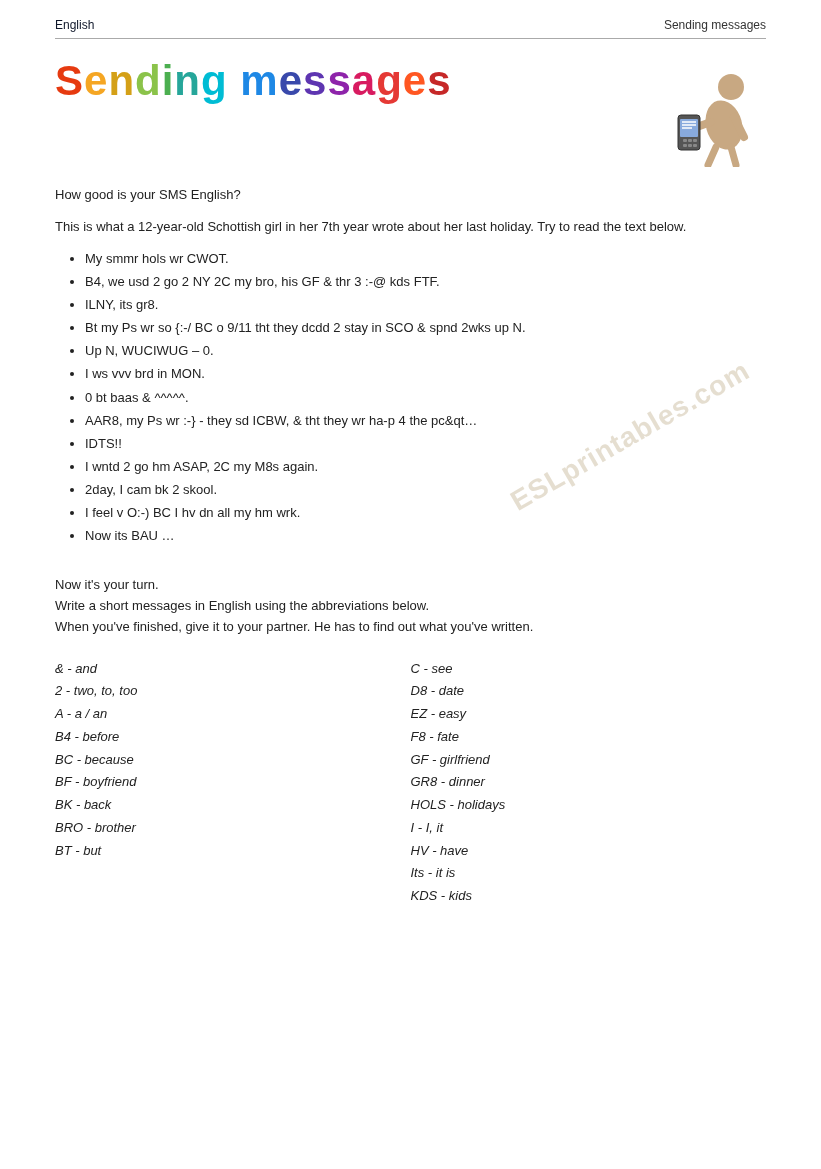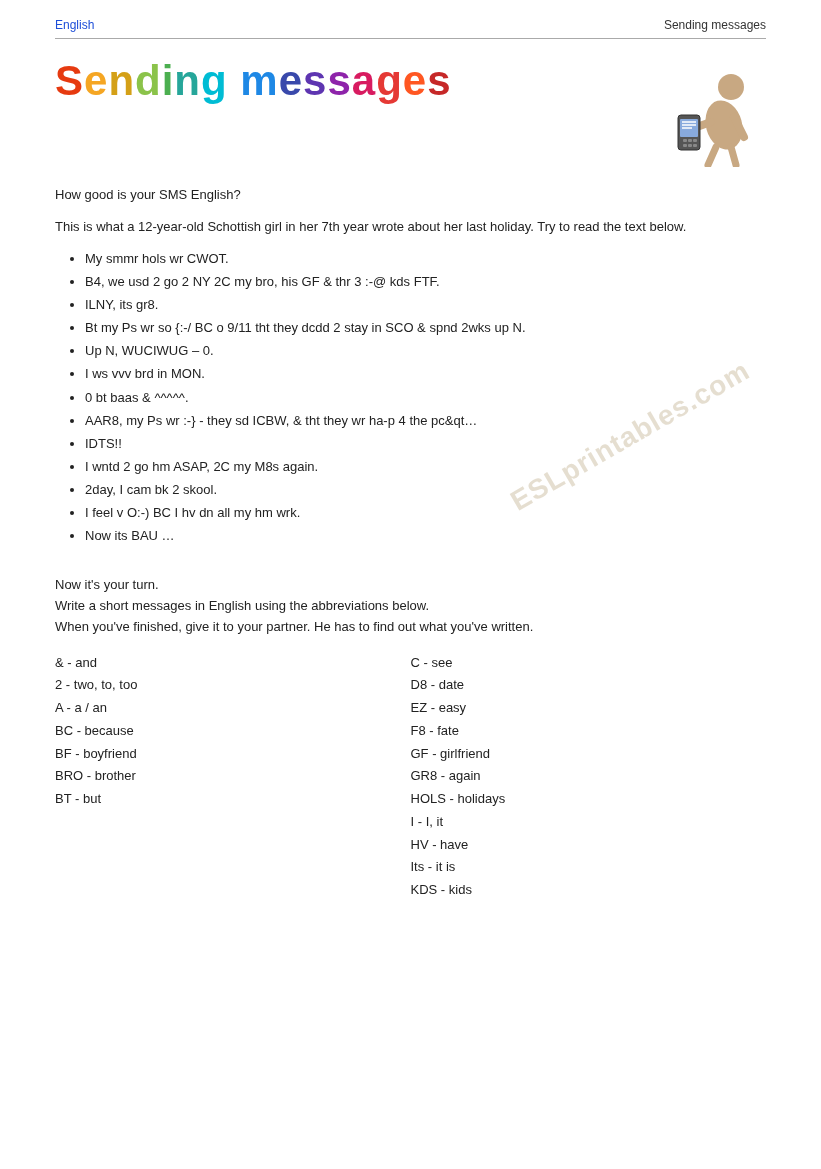--- a/index.html
+++ b/index.html
@@ -37,7 +37,7 @@
 
     .header-left {
       font-size: 12px;
-      color: #1d4ed8;
+      color: #0f172a;
     }
 
     .header-right {

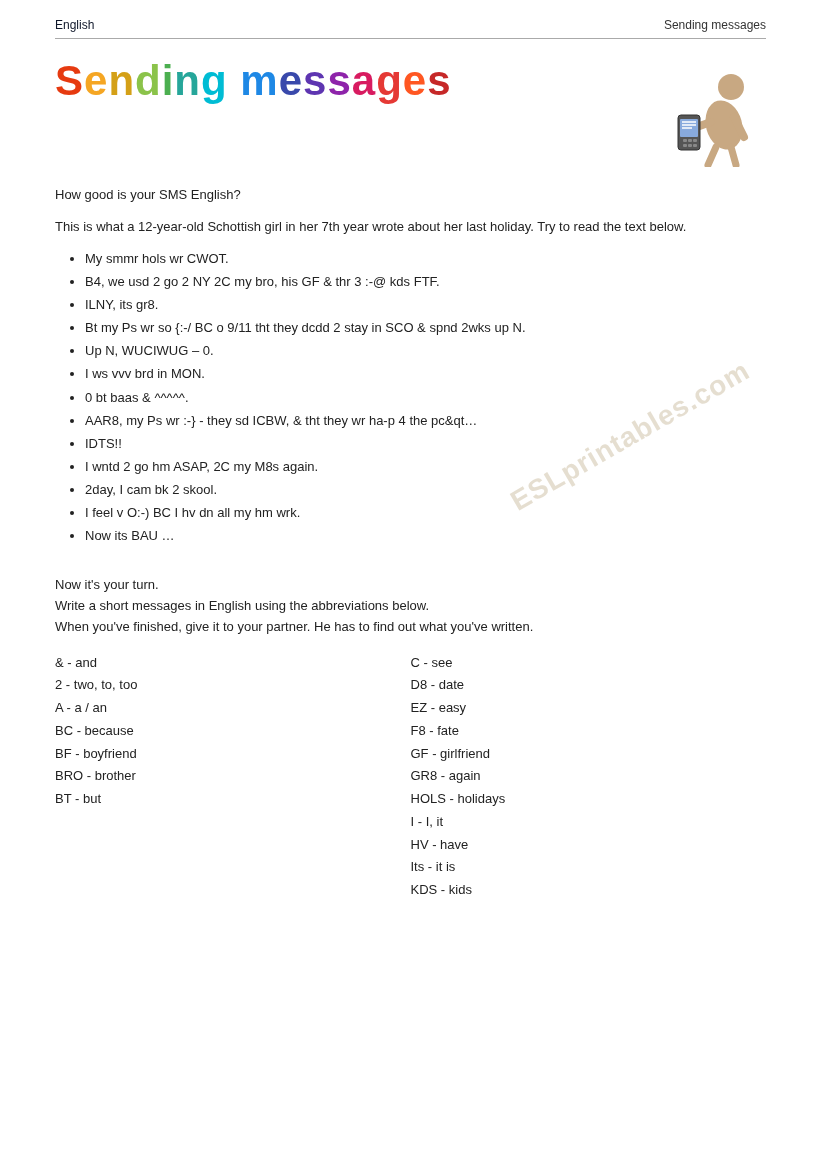--- a/index.html
+++ b/index.html
@@ -108,7 +108,7 @@
     }
 
     .instructions {
-      margin-bottom: 14px;
+      margin-bottom: 20px;
       font-size: 13px;
       line-height: 1.6;
     }

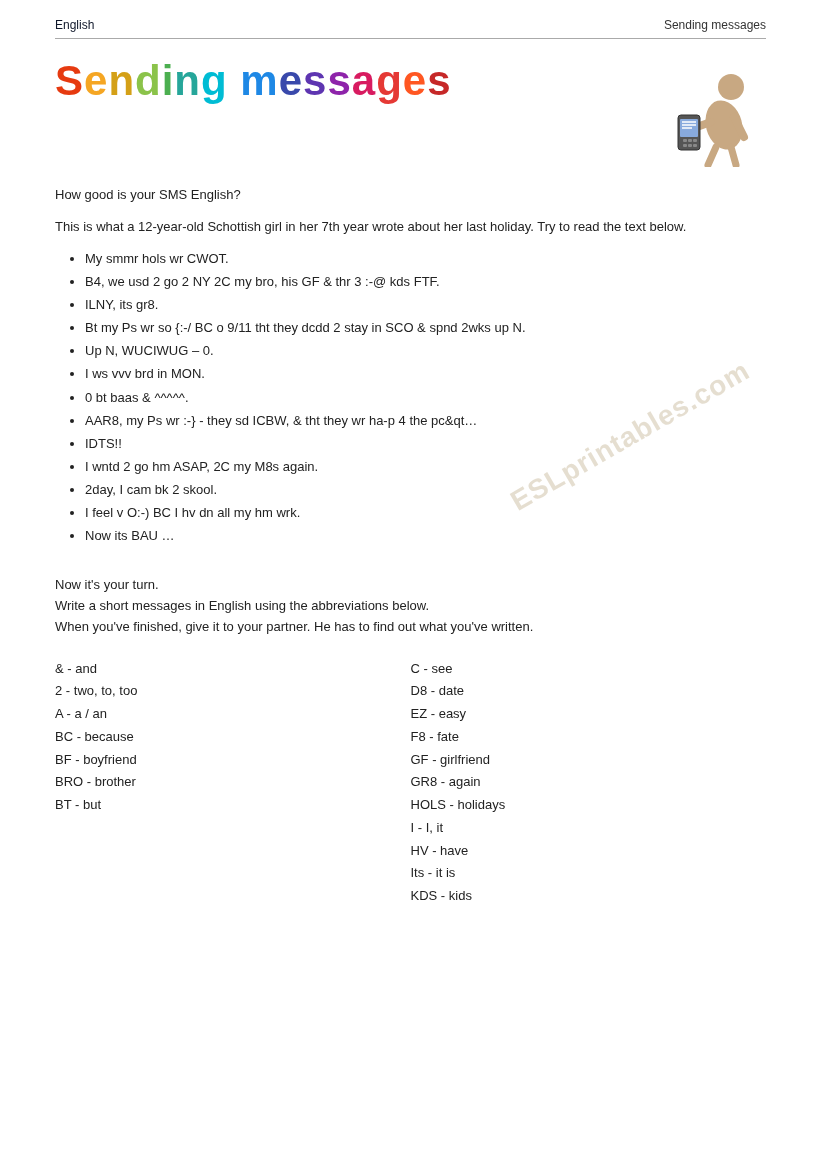--- a/index.html
+++ b/index.html
@@ -140,6 +140,7 @@
     .abbrev-col {
       flex: 1;
       padding-right: 20px;
+      font-style: italic;
     }
 
     .abbrev-col div {

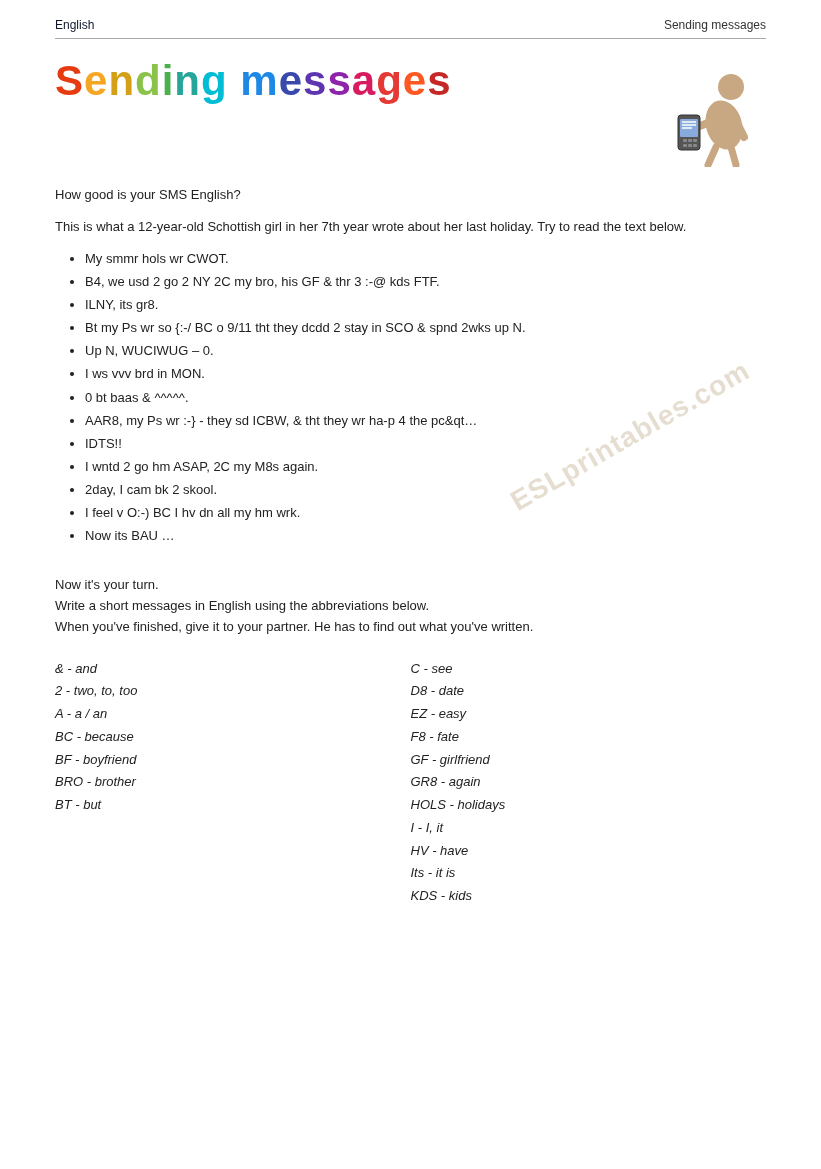--- a/index.html
+++ b/index.html
@@ -221,6 +221,7 @@
         <div>&amp; - and</div>
         <div>2 - two, to, too</div>
         <div>A - a / an</div>
+        <div>B4 - before</div>
         <div>BC - because</div>
         <div>BF - boyfriend</div>
         <div>BRO - brother</div>

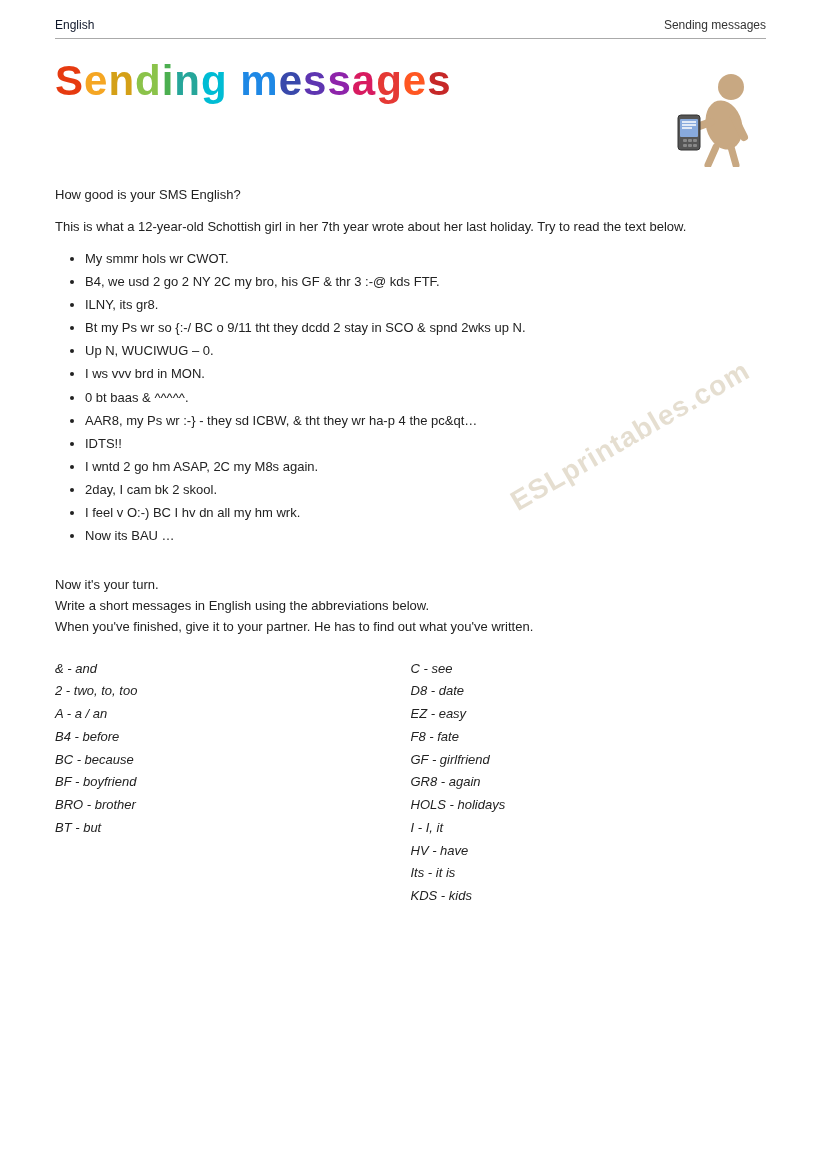--- a/index.html
+++ b/index.html
@@ -233,7 +233,7 @@
         <div>EZ - easy</div>
         <div>F8 - fate</div>
         <div>GF - girlfriend</div>
-        <div>GR8 - again</div>
+        <div>GR8 - dinner</div>
         <div>HOLS - holidays</div>
         <div>I - I, it</div>
         <div>HV - have</div>

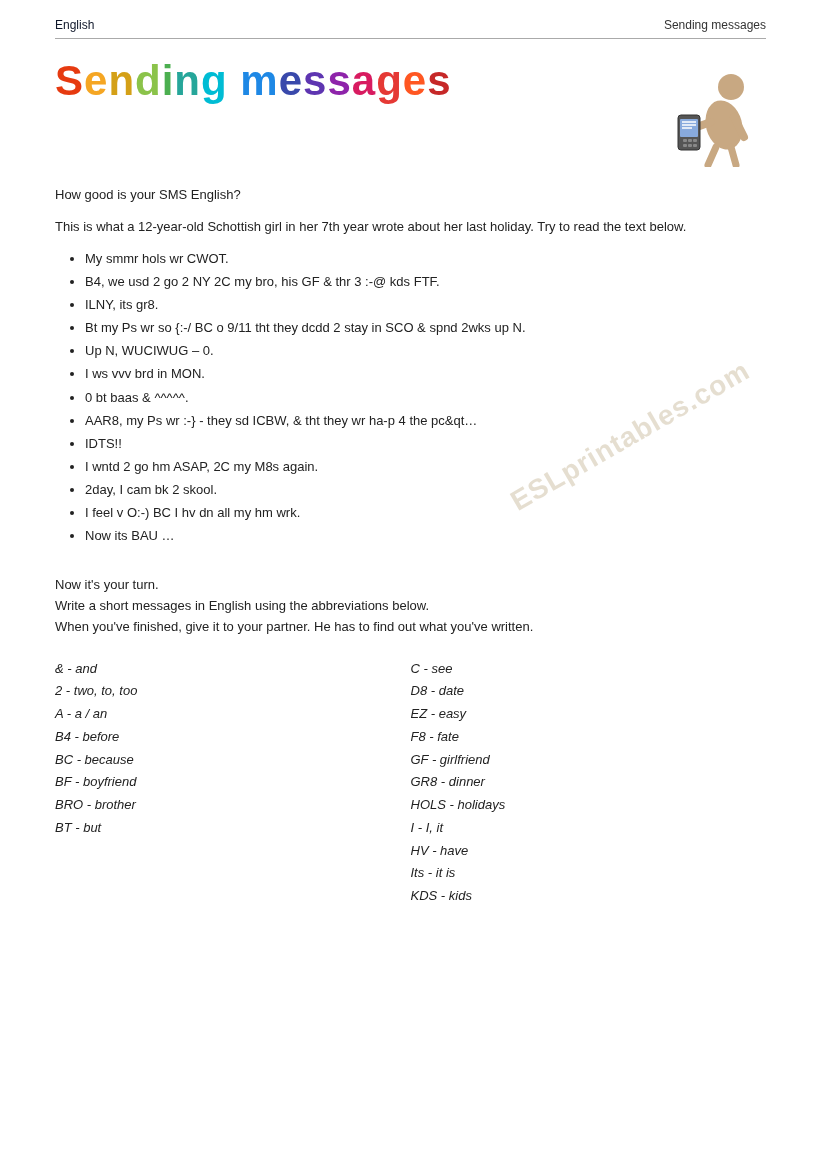--- a/index.html
+++ b/index.html
@@ -224,6 +224,7 @@
         <div>B4 - before</div>
         <div>BC - because</div>
         <div>BF - boyfriend</div>
+        <div>BK - back</div>
         <div>BRO - brother</div>
         <div>BT - but</div>
       </div>

